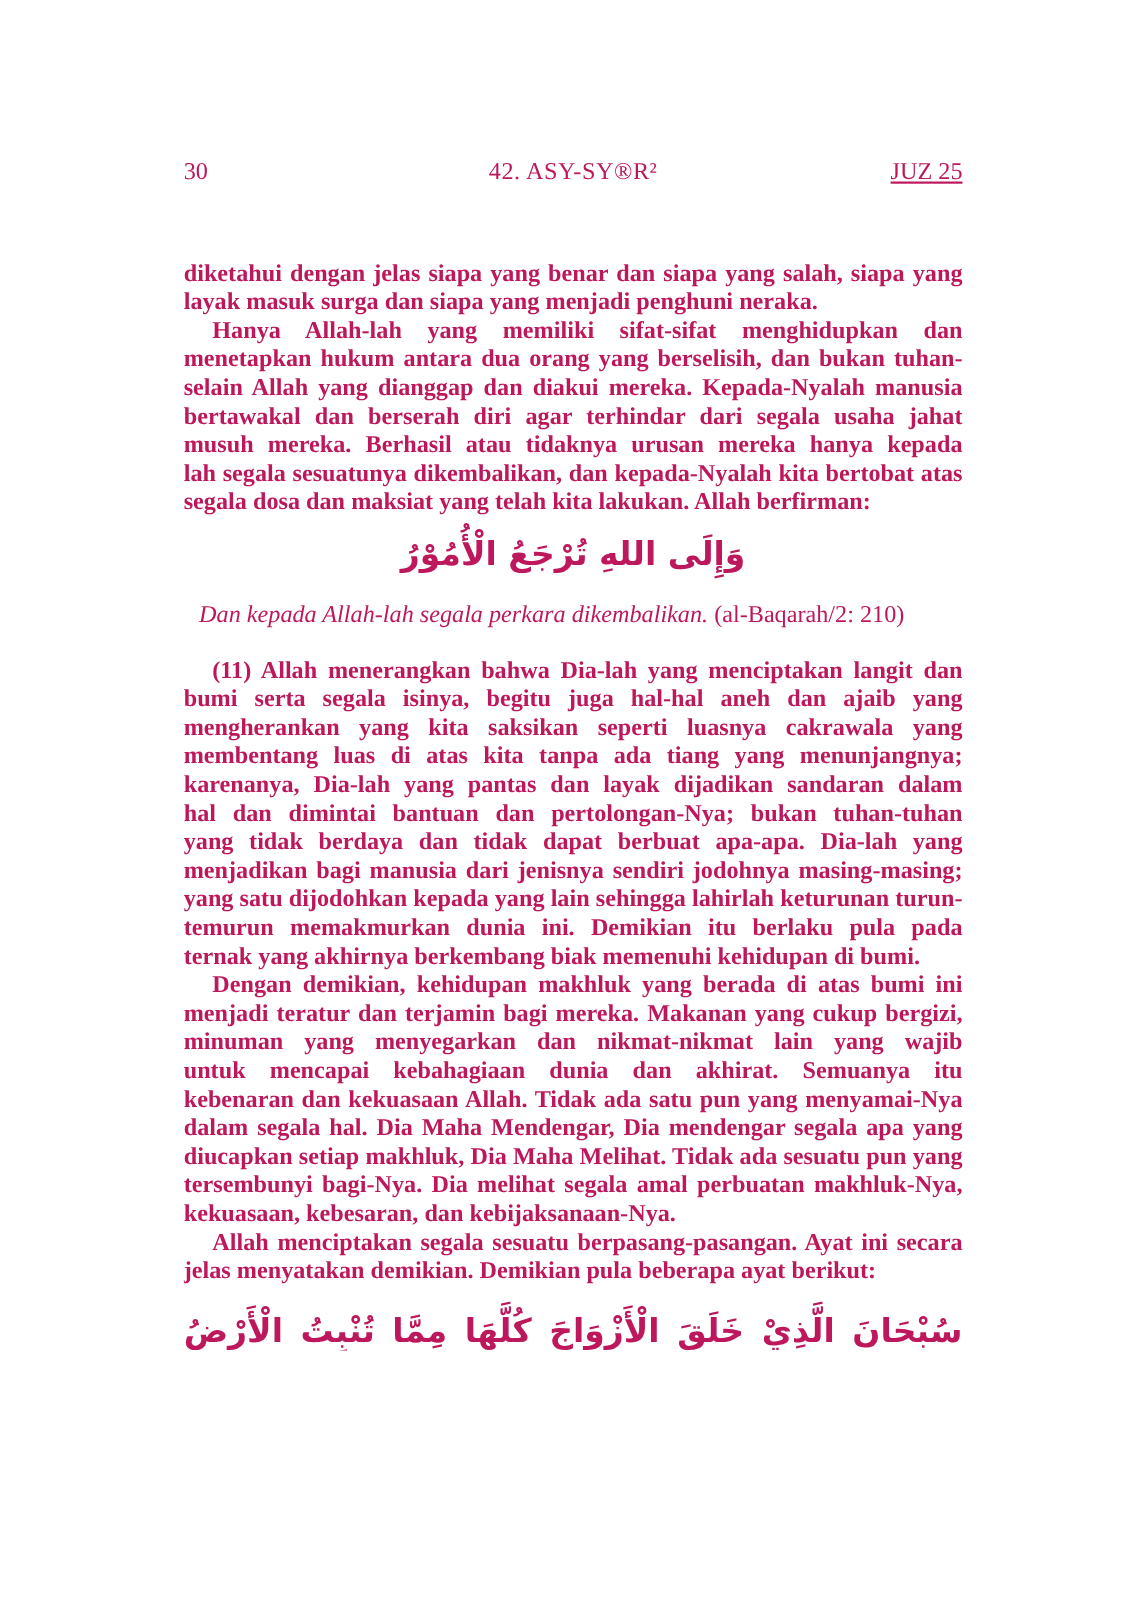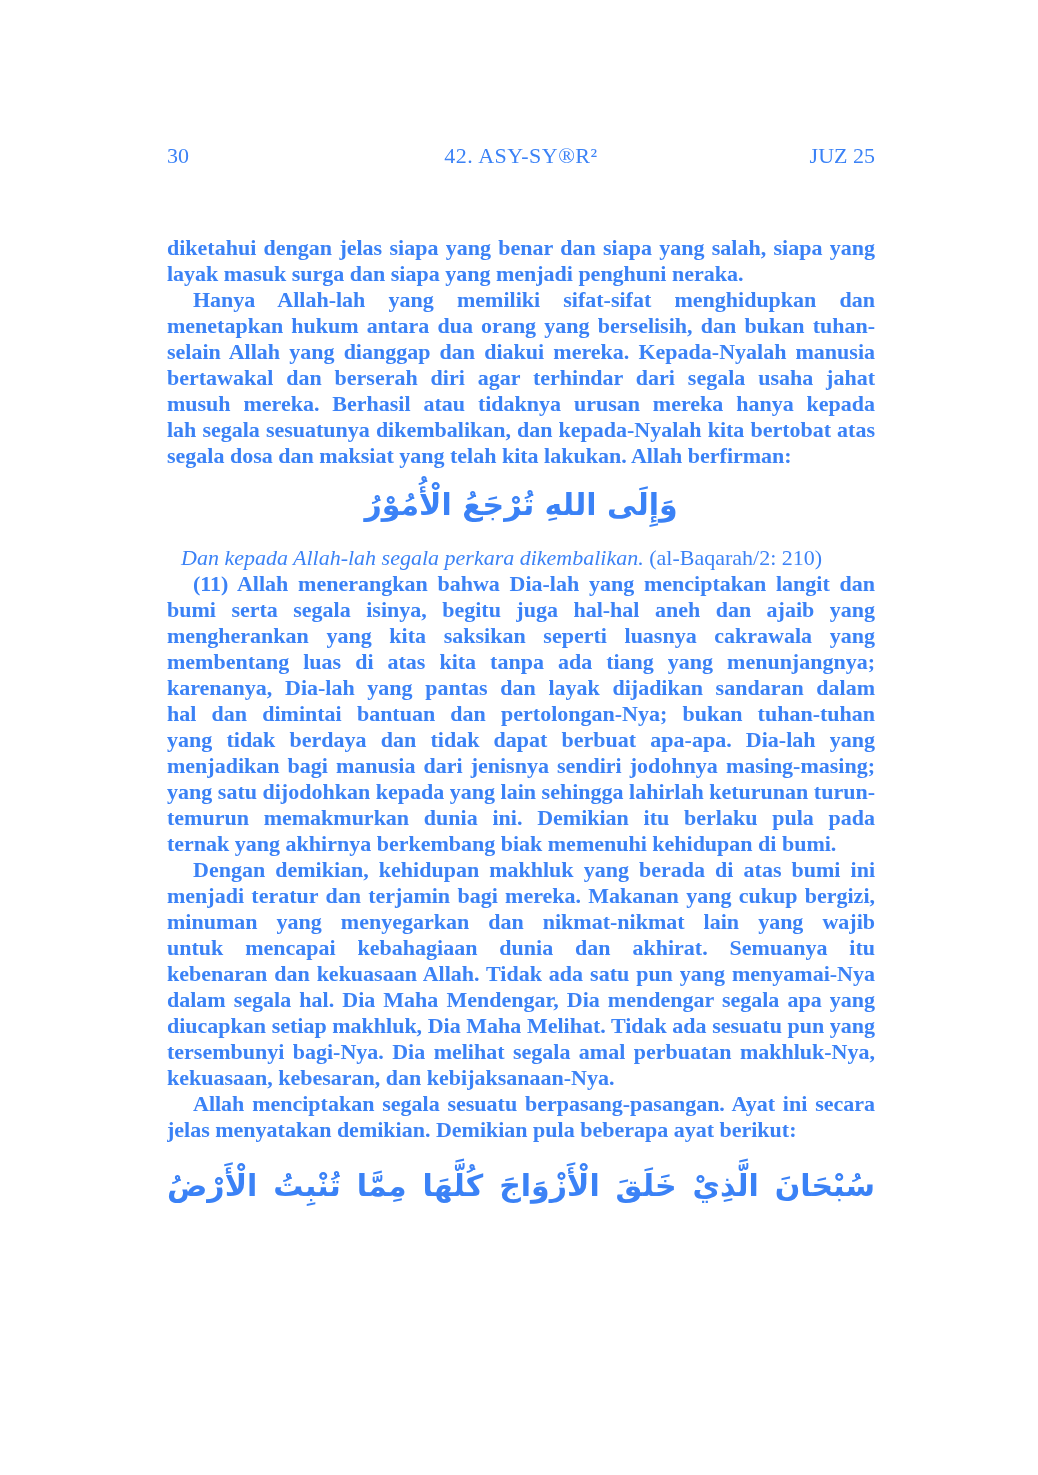--- a/index.html
+++ b/index.html
@@ -12,7 +12,7 @@
     width: 1038px;
     height: 1228px;
     background: #ffffff;
-    color: #3b82f6;
+    color: #be185d;
     font-family: "Liberation Serif", serif;
     overflow: hidden;
   }

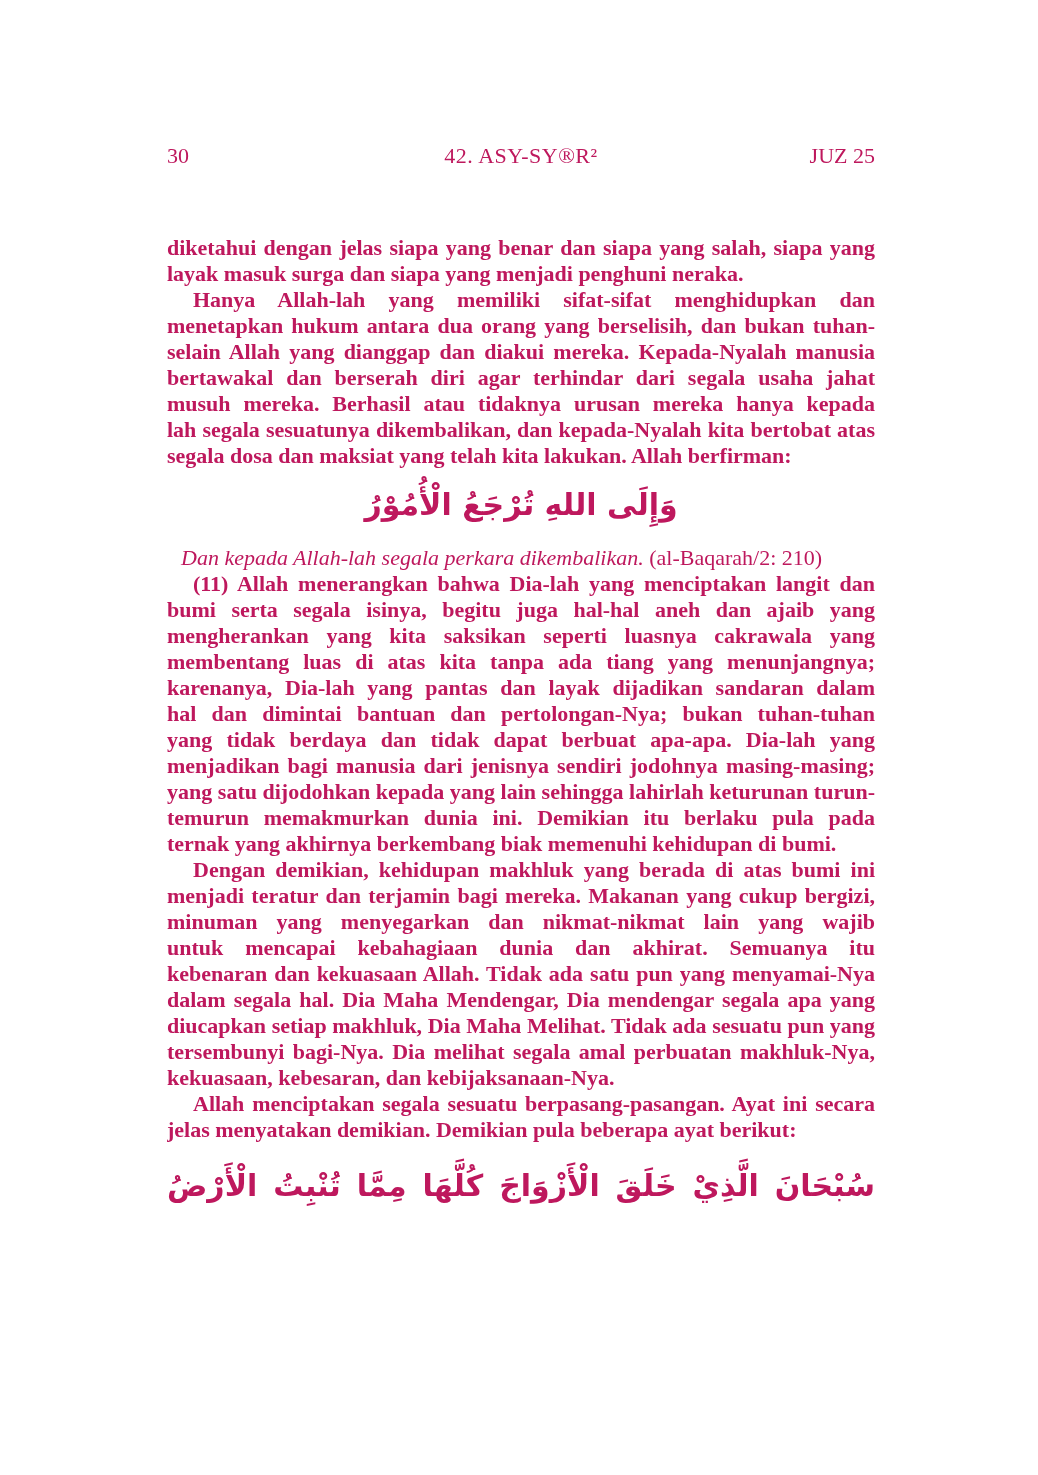--- a/index.html
+++ b/index.html
@@ -31,7 +31,7 @@
   }
   .hdr-left  { justify-self: start; }
   .hdr-center{ justify-self: center; letter-spacing: 0.5px; }
-  .hdr-right { justify-self: end; }
+  .hdr-right { justify-self: end; text-decoration: underline; }
   .body-text {
     margin-top: 66px;
     font-size: 22px;

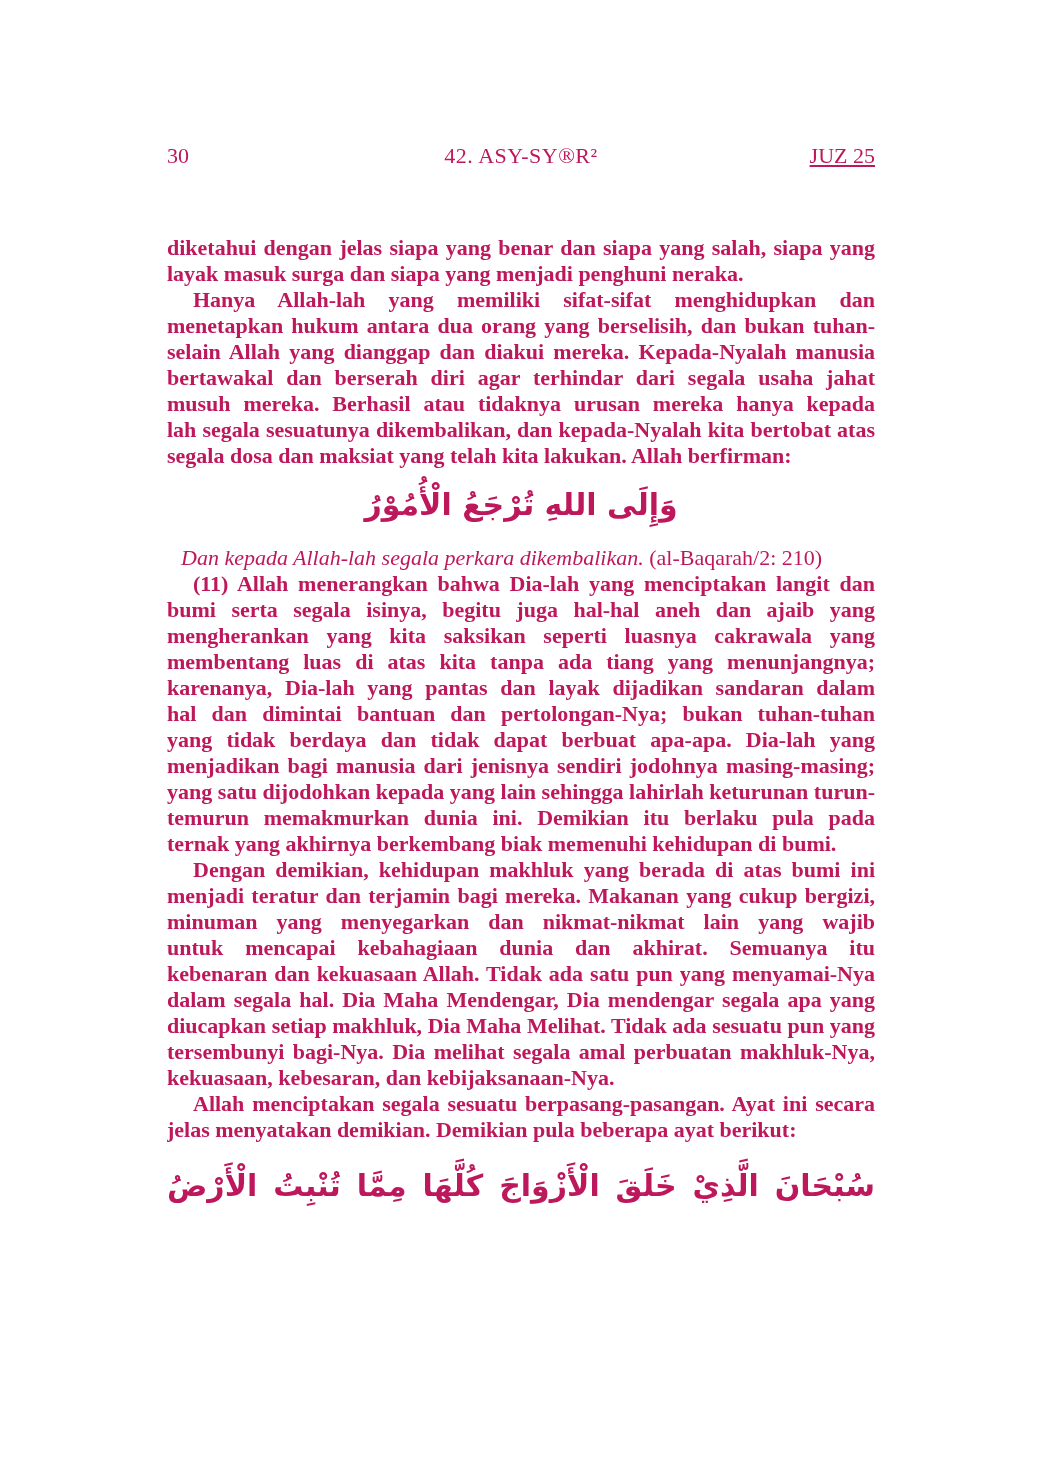--- a/index.html
+++ b/index.html
@@ -38,7 +38,7 @@
     line-height: 26px;
   }
   .para { margin: 0; }
-  .p-gap { }
+  .p-gap { margin-top: 25px; }
   .line {
     height: 26px;
     overflow: hidden;

